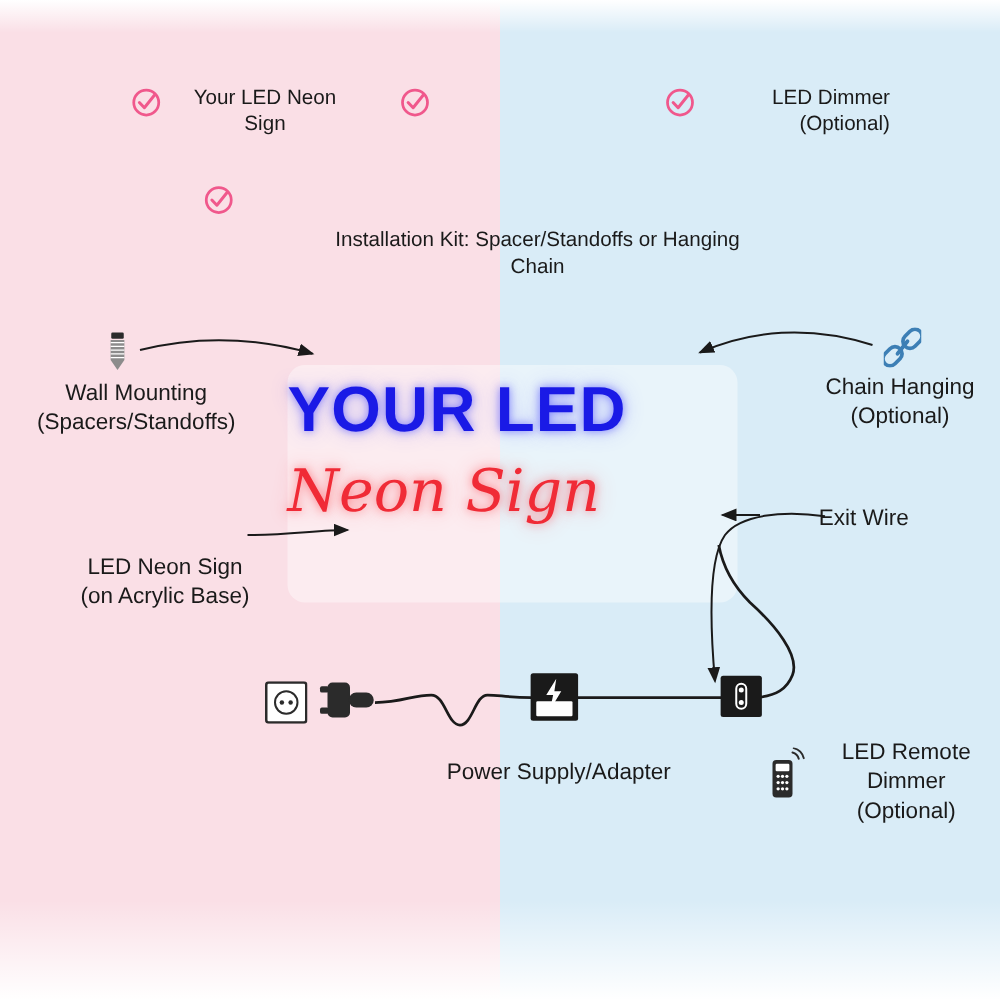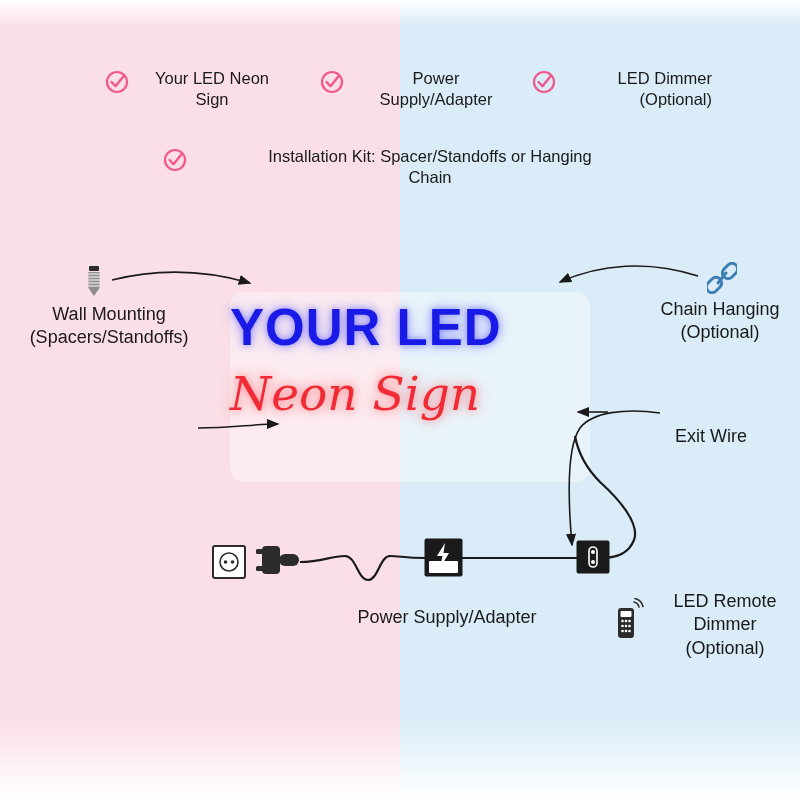--- a/index.html
+++ b/index.html
@@ -155,8 +155,6 @@
           <path d="M6.5 12 L10.5 16.2 L18.5 6.2" fill="none" stroke="#f0588c" stroke-width="2.4" stroke-linecap="round" stroke-linejoin="round"></path>
         </svg>
       </span>
-      <span class="check-label" style="width:168px;">Power
-Supply/Adapter</span>
     </div>
   </div>
 

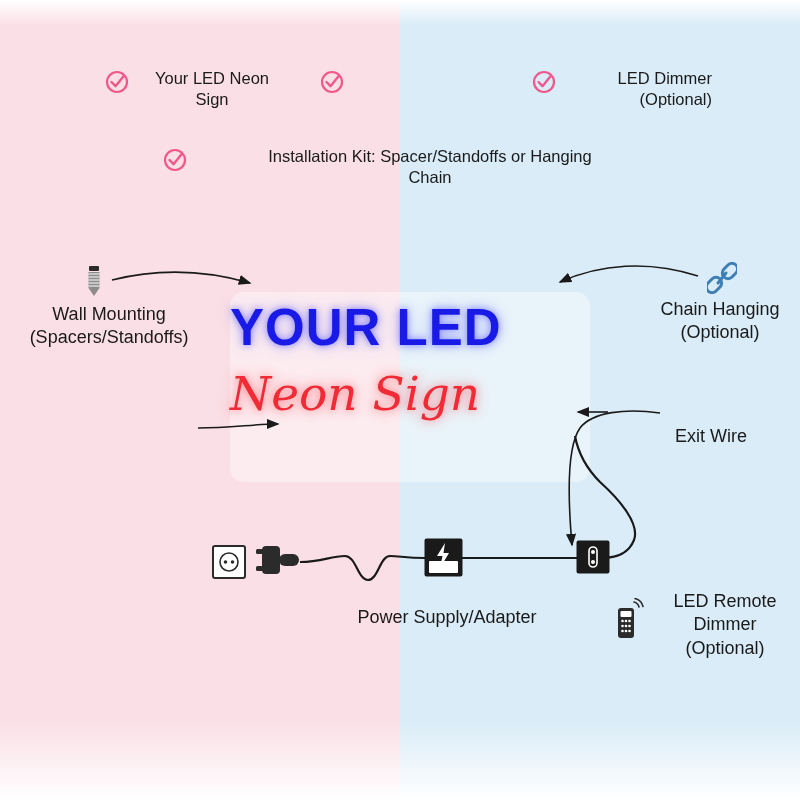--- a/index.html
+++ b/index.html
@@ -179,7 +179,7 @@
           <path d="M6.5 12 L10.5 16.2 L18.5 6.2" fill="none" stroke="#f0588c" stroke-width="2.4" stroke-linecap="round" stroke-linejoin="round"></path>
         </svg>
       </span>
-      <span class="check-label" style="width:470px;">Installation Kit: Spacer/Standoffs or Hanging
+      <span class="check-label" style="width:470px;margin-top:36px;">Installation Kit: Spacer/Standoffs or Hanging
 Chain</span>
     </div>
   </div>

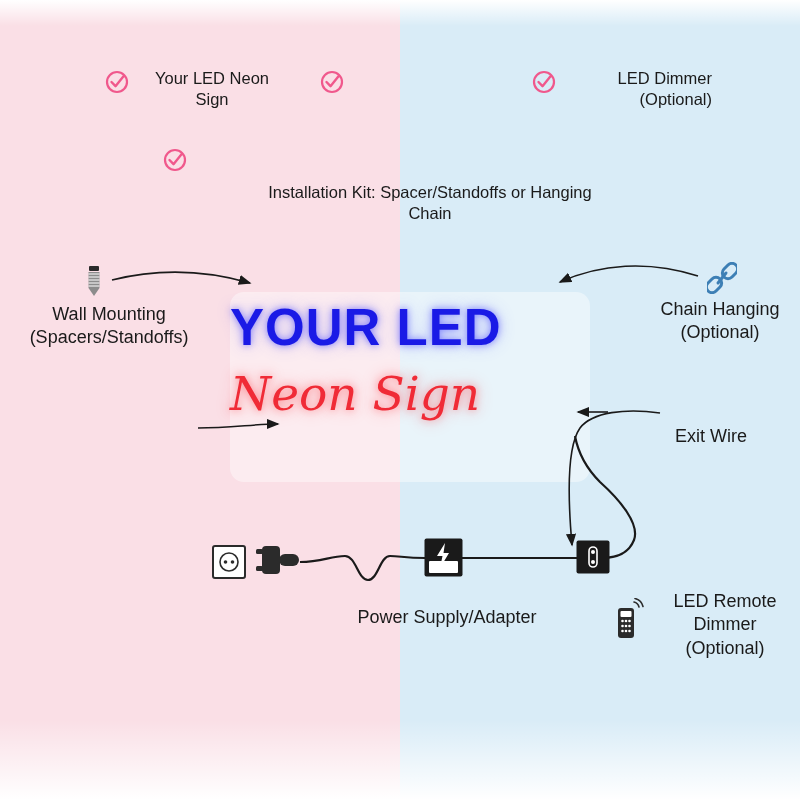--- a/index.html
+++ b/index.html
@@ -302,7 +302,7 @@
 (Optional)</div>
 
 
-  <div class="anno" style="left:655px; top:425px; width:92px; text-align:right;">Exit Wire</div>
+  <div class="anno" style="left:655px; top:403px; width:92px; text-align:left;">Exit Wire</div>
 
   <div class="anno" style="left:352px; top:606px; width:190px;">Power Supply/Adapter</div>
 

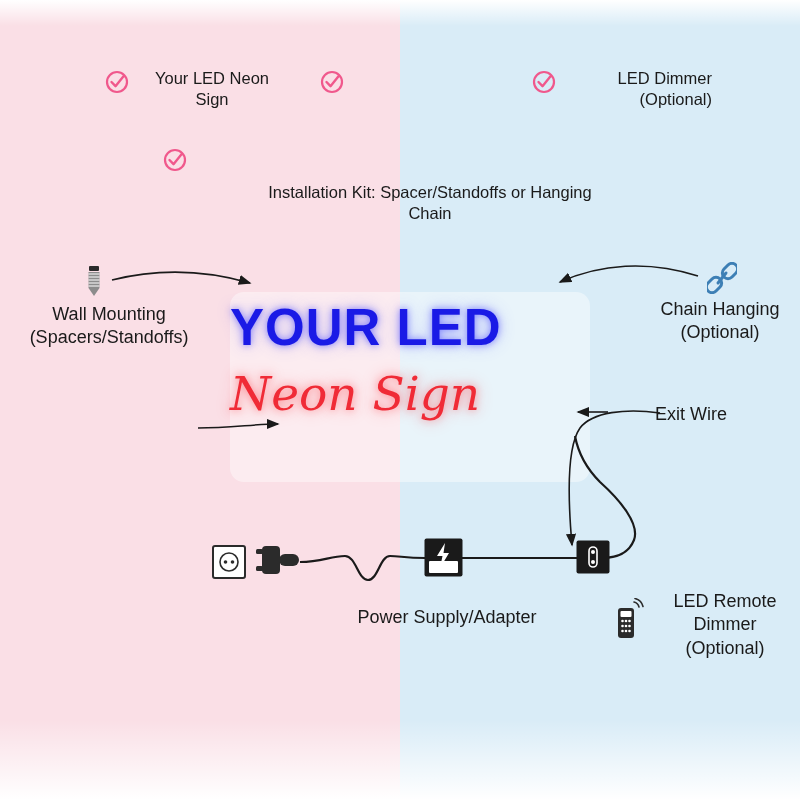--- a/index.html
+++ b/index.html
@@ -301,6 +301,8 @@
   <div class="anno" style="left:650px; top:298px; width:140px;">Chain Hanging
 (Optional)</div>
 
+  <div class="anno" style="left:62px; top:442px; width:140px;">LED Neon Sign
+(on Acrylic Base)</div>
 
   <div class="anno" style="left:655px; top:403px; width:92px; text-align:left;">Exit Wire</div>
 

